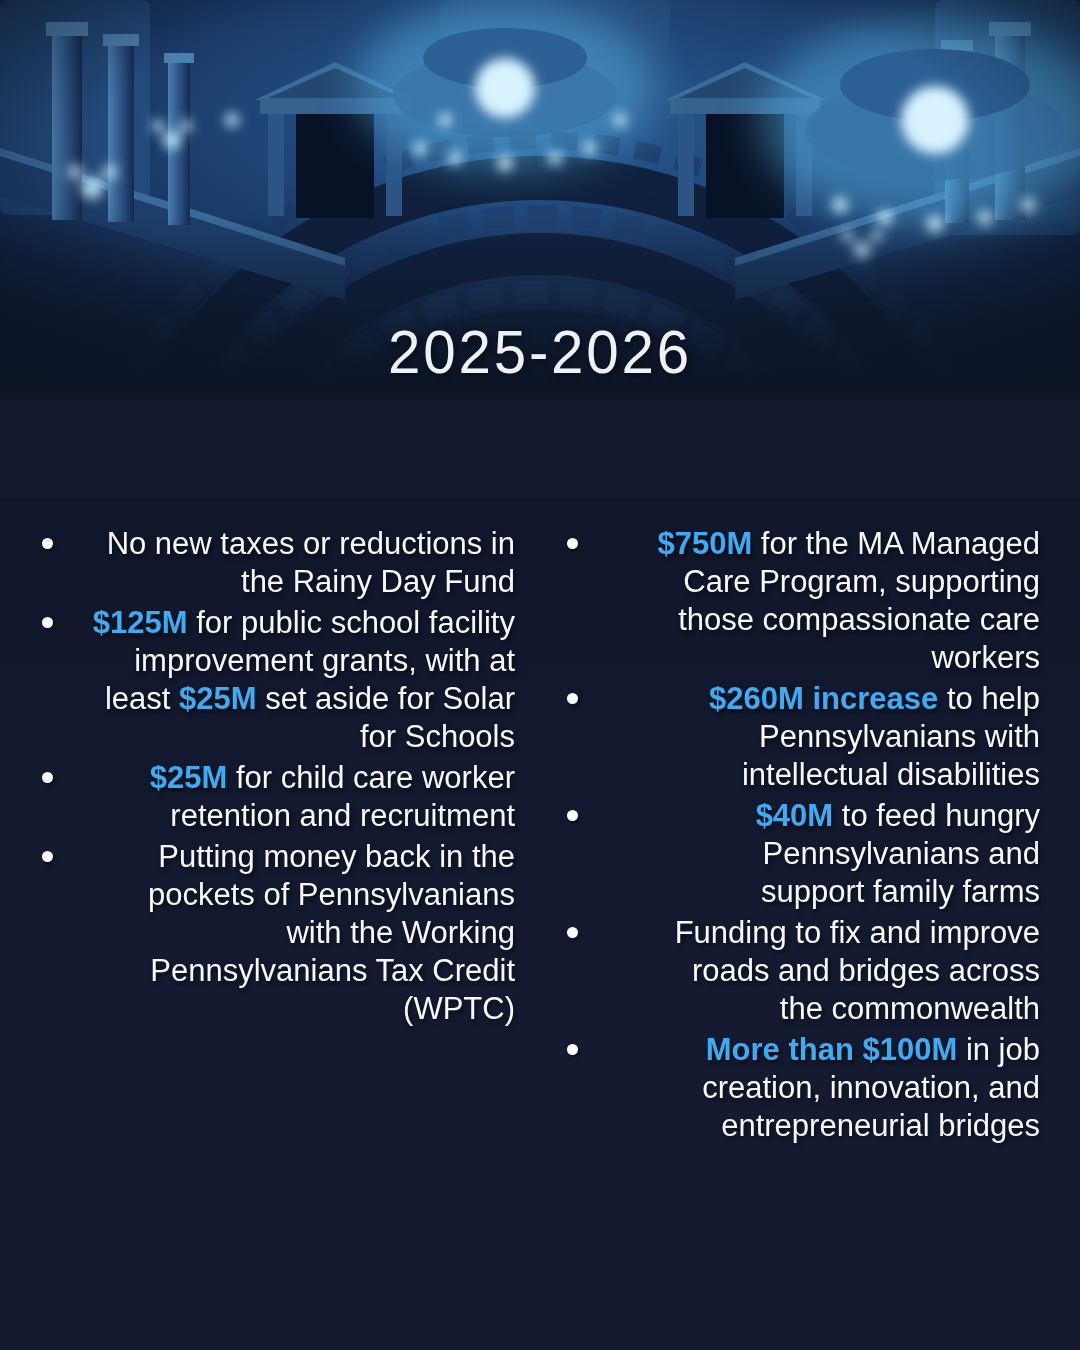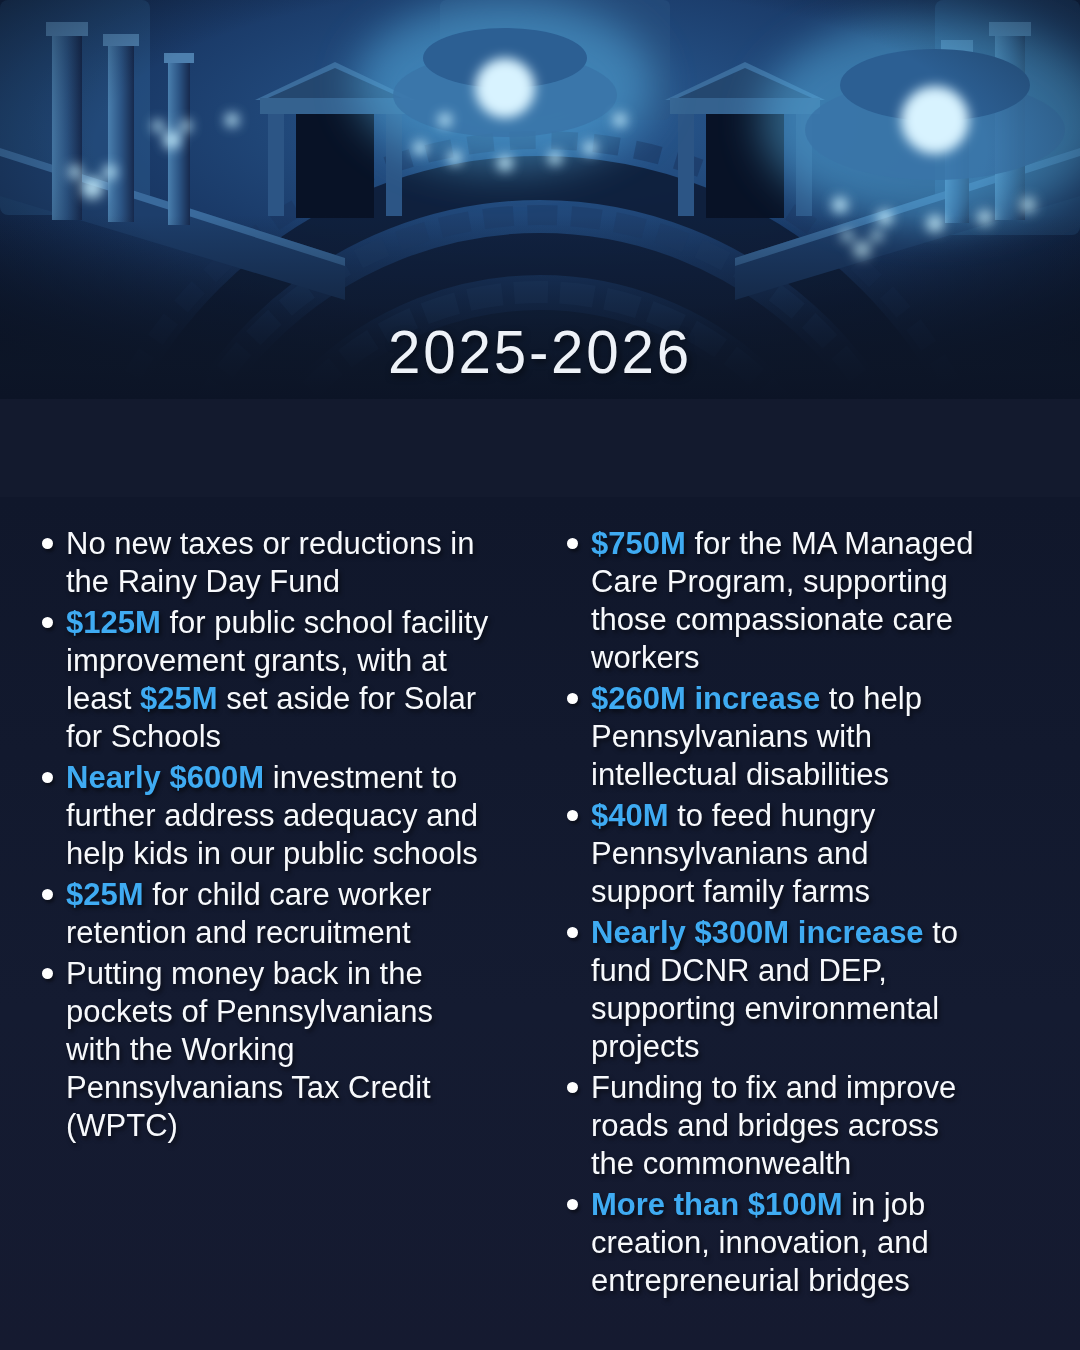--- a/index.html
+++ b/index.html
@@ -58,6 +58,7 @@
     display:grid;
     grid-template-columns:1fr 1fr;
     column-gap:50px;
+    text-align:right;
   }
   ul.col{list-style:none;}
   ul.col li{

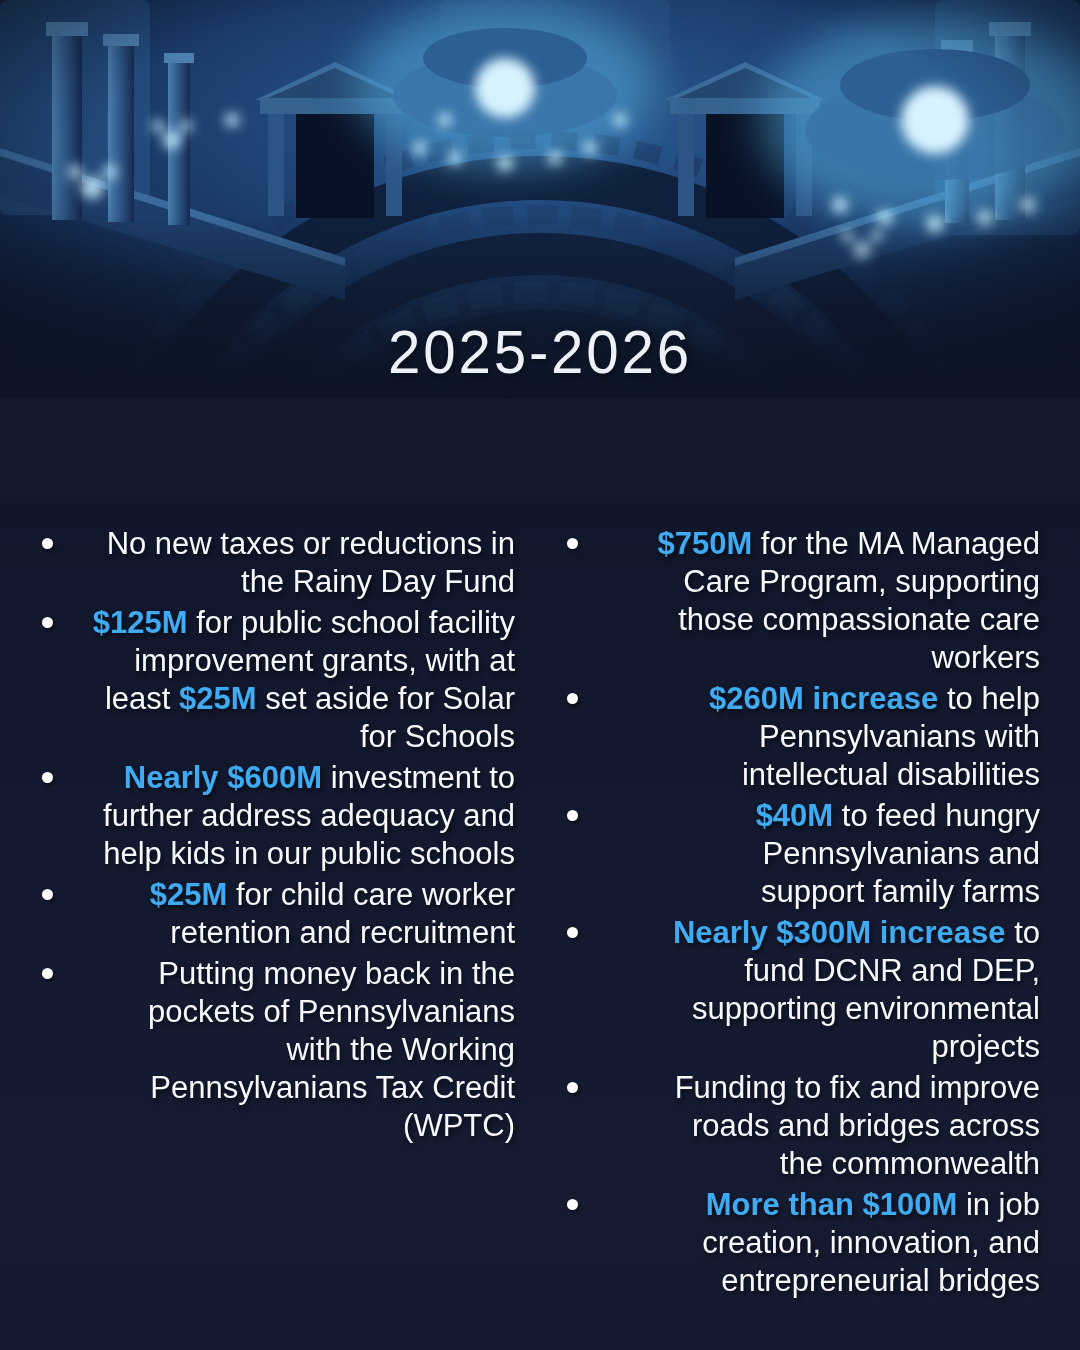--- a/index.html
+++ b/index.html
@@ -232,9 +232,6 @@
 improvement grants, with at
 least </span><span class="hl">$25M</span><span> set aside for Solar
 for Schools</span></li>
-        <li><span class="hl">Nearly $600M</span><span> investment to
-further address adequacy and
-help kids in our public schools</span></li>
         <li><span class="hl">$25M</span><span> for child care worker
 retention and recruitment</span></li>
         <li><span>Putting money back in the

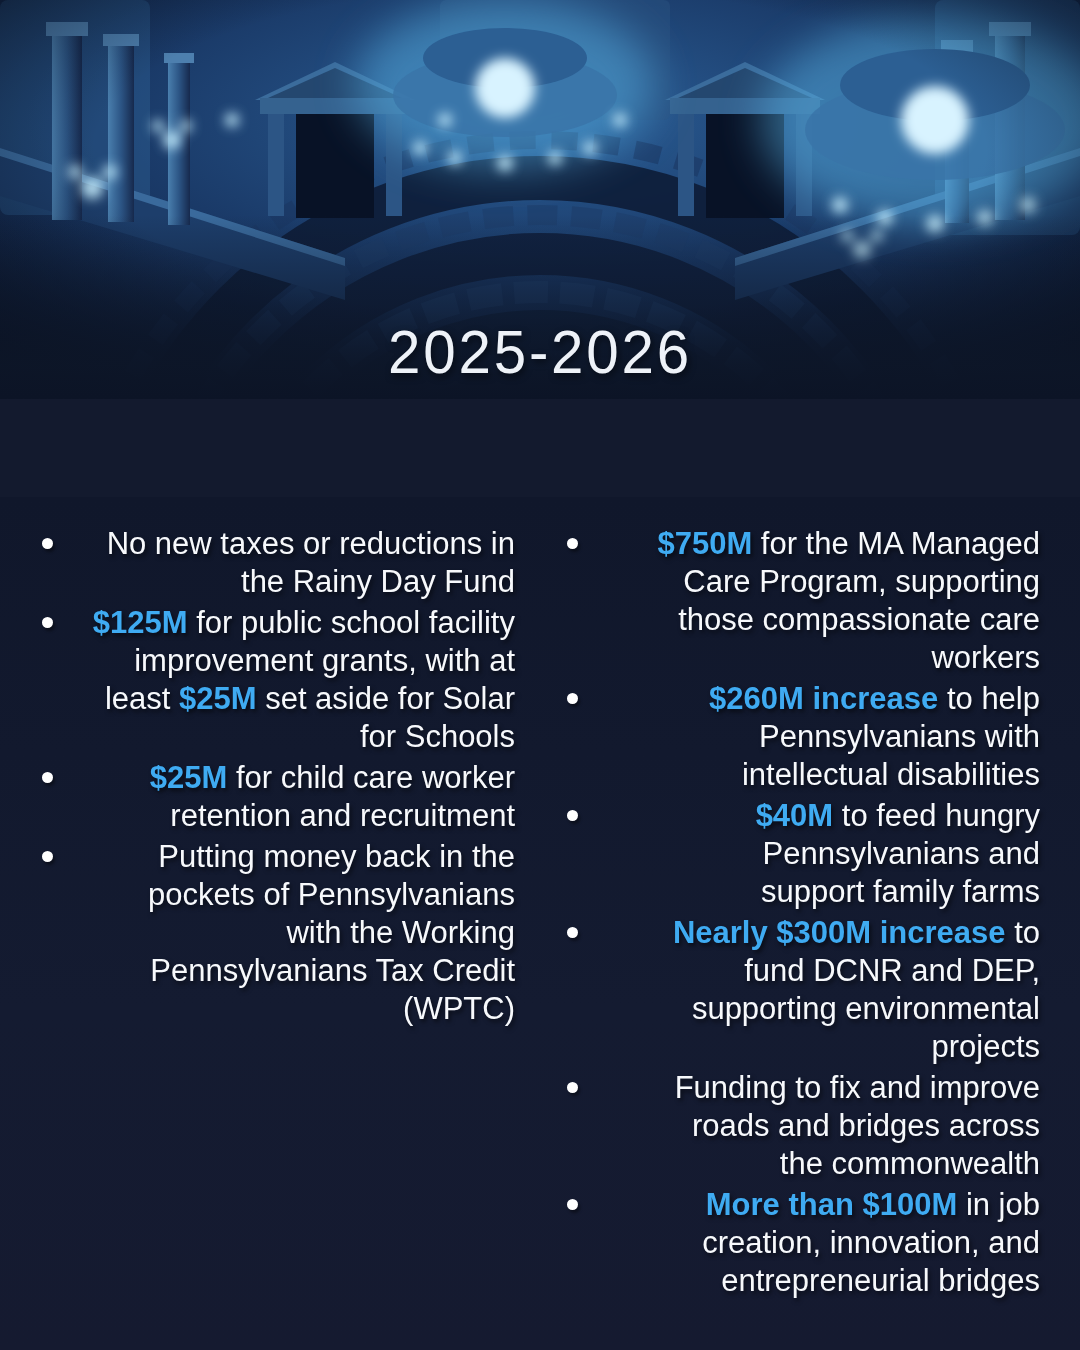--- a/index.html
+++ b/index.html
@@ -251,10 +251,6 @@
         <li><span class="hl">$40M</span><span> to feed hungry
 Pennsylvanians and
 support family farms</span></li>
-        <li><span class="hl">Nearly $300M increase</span><span> to
-fund DCNR and DEP,
-supporting environmental
-projects</span></li>
         <li><span>Funding to fix and improve
 roads and bridges across
 the commonwealth</span></li>

